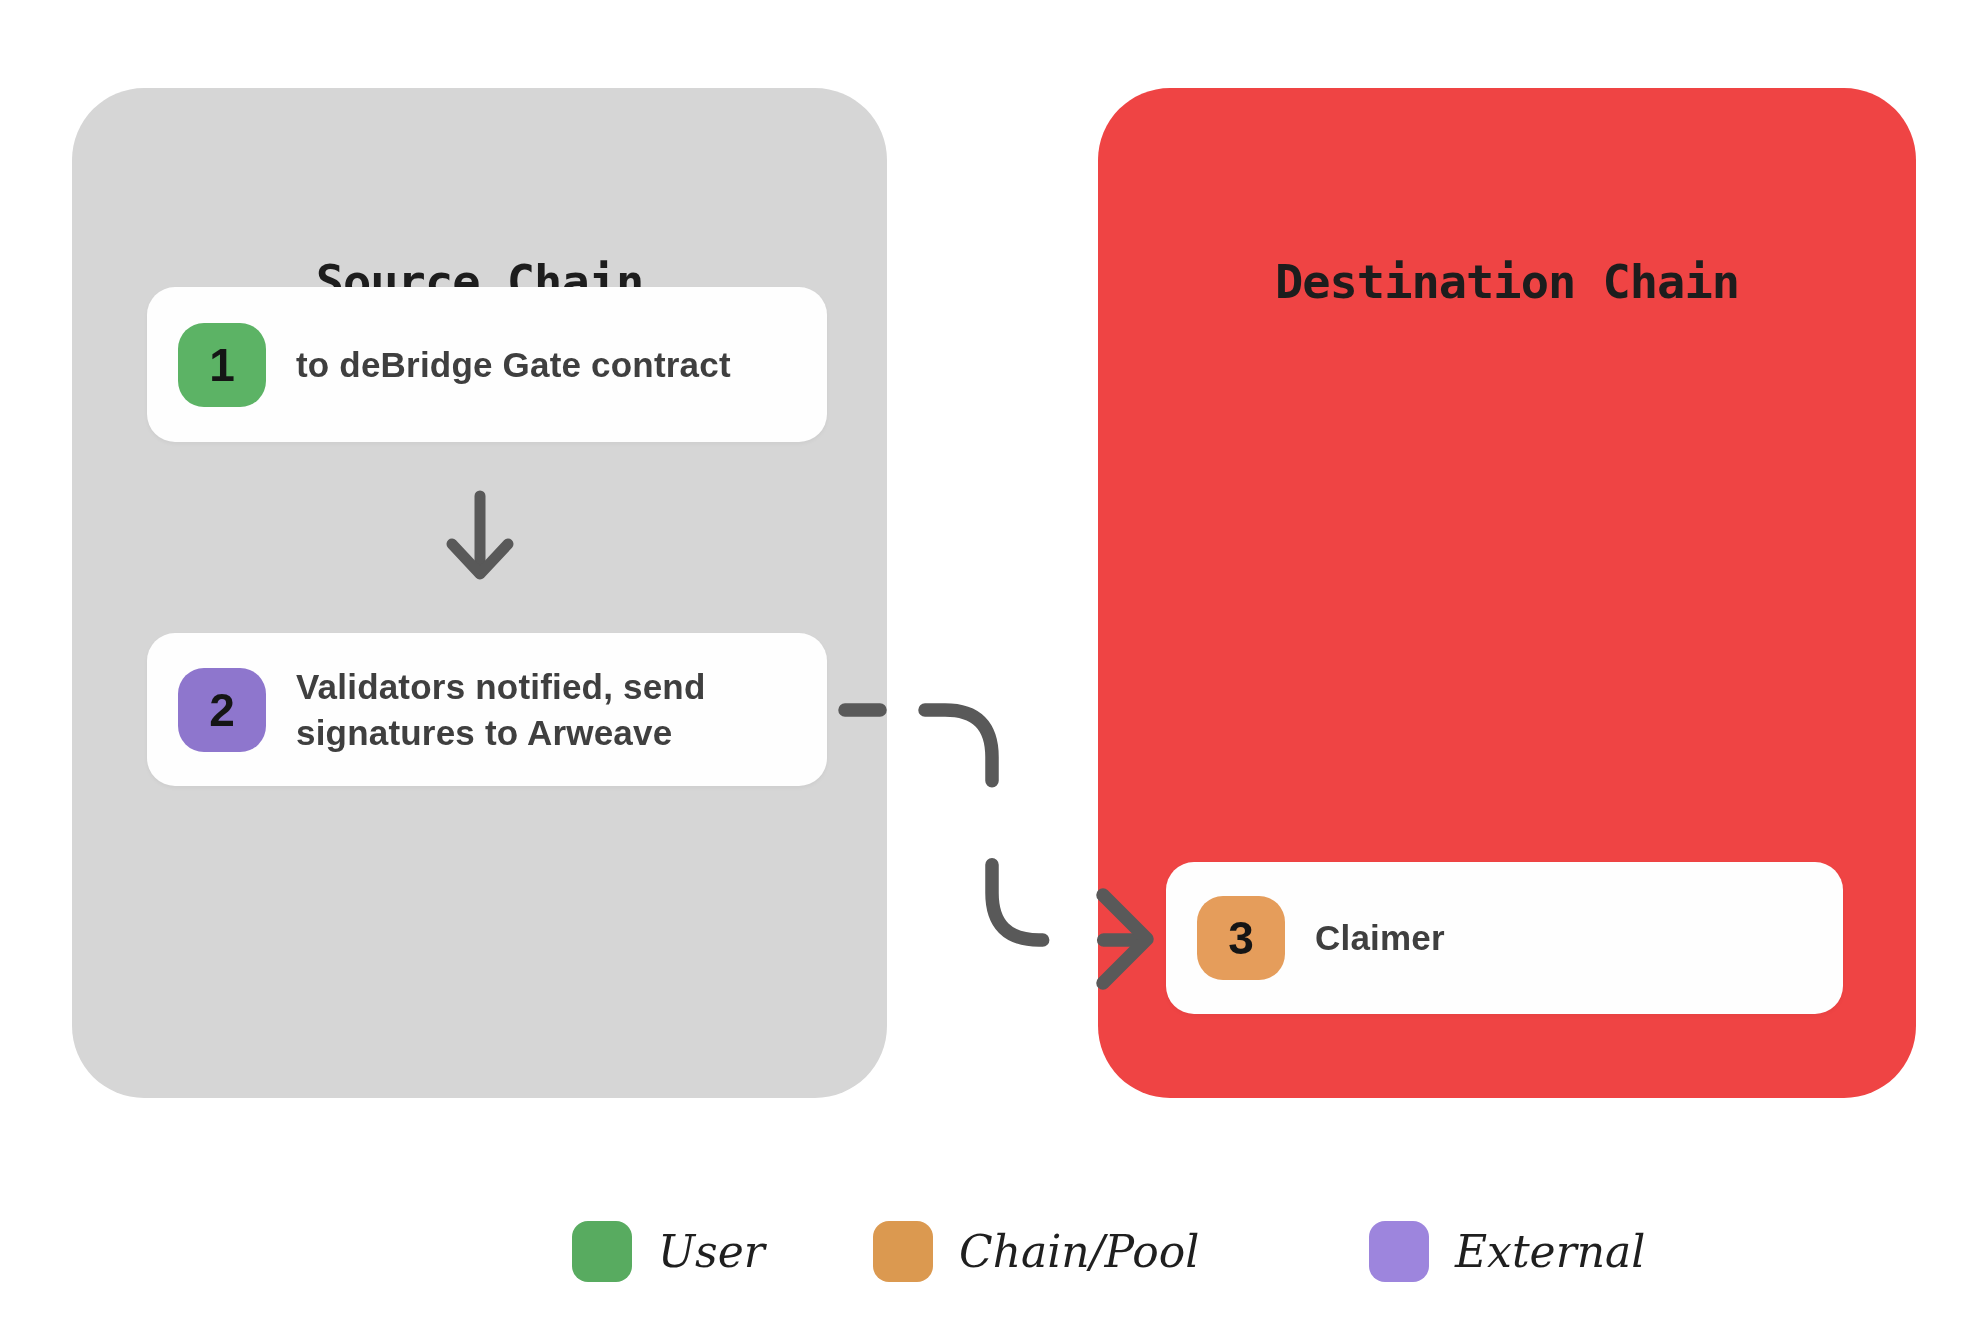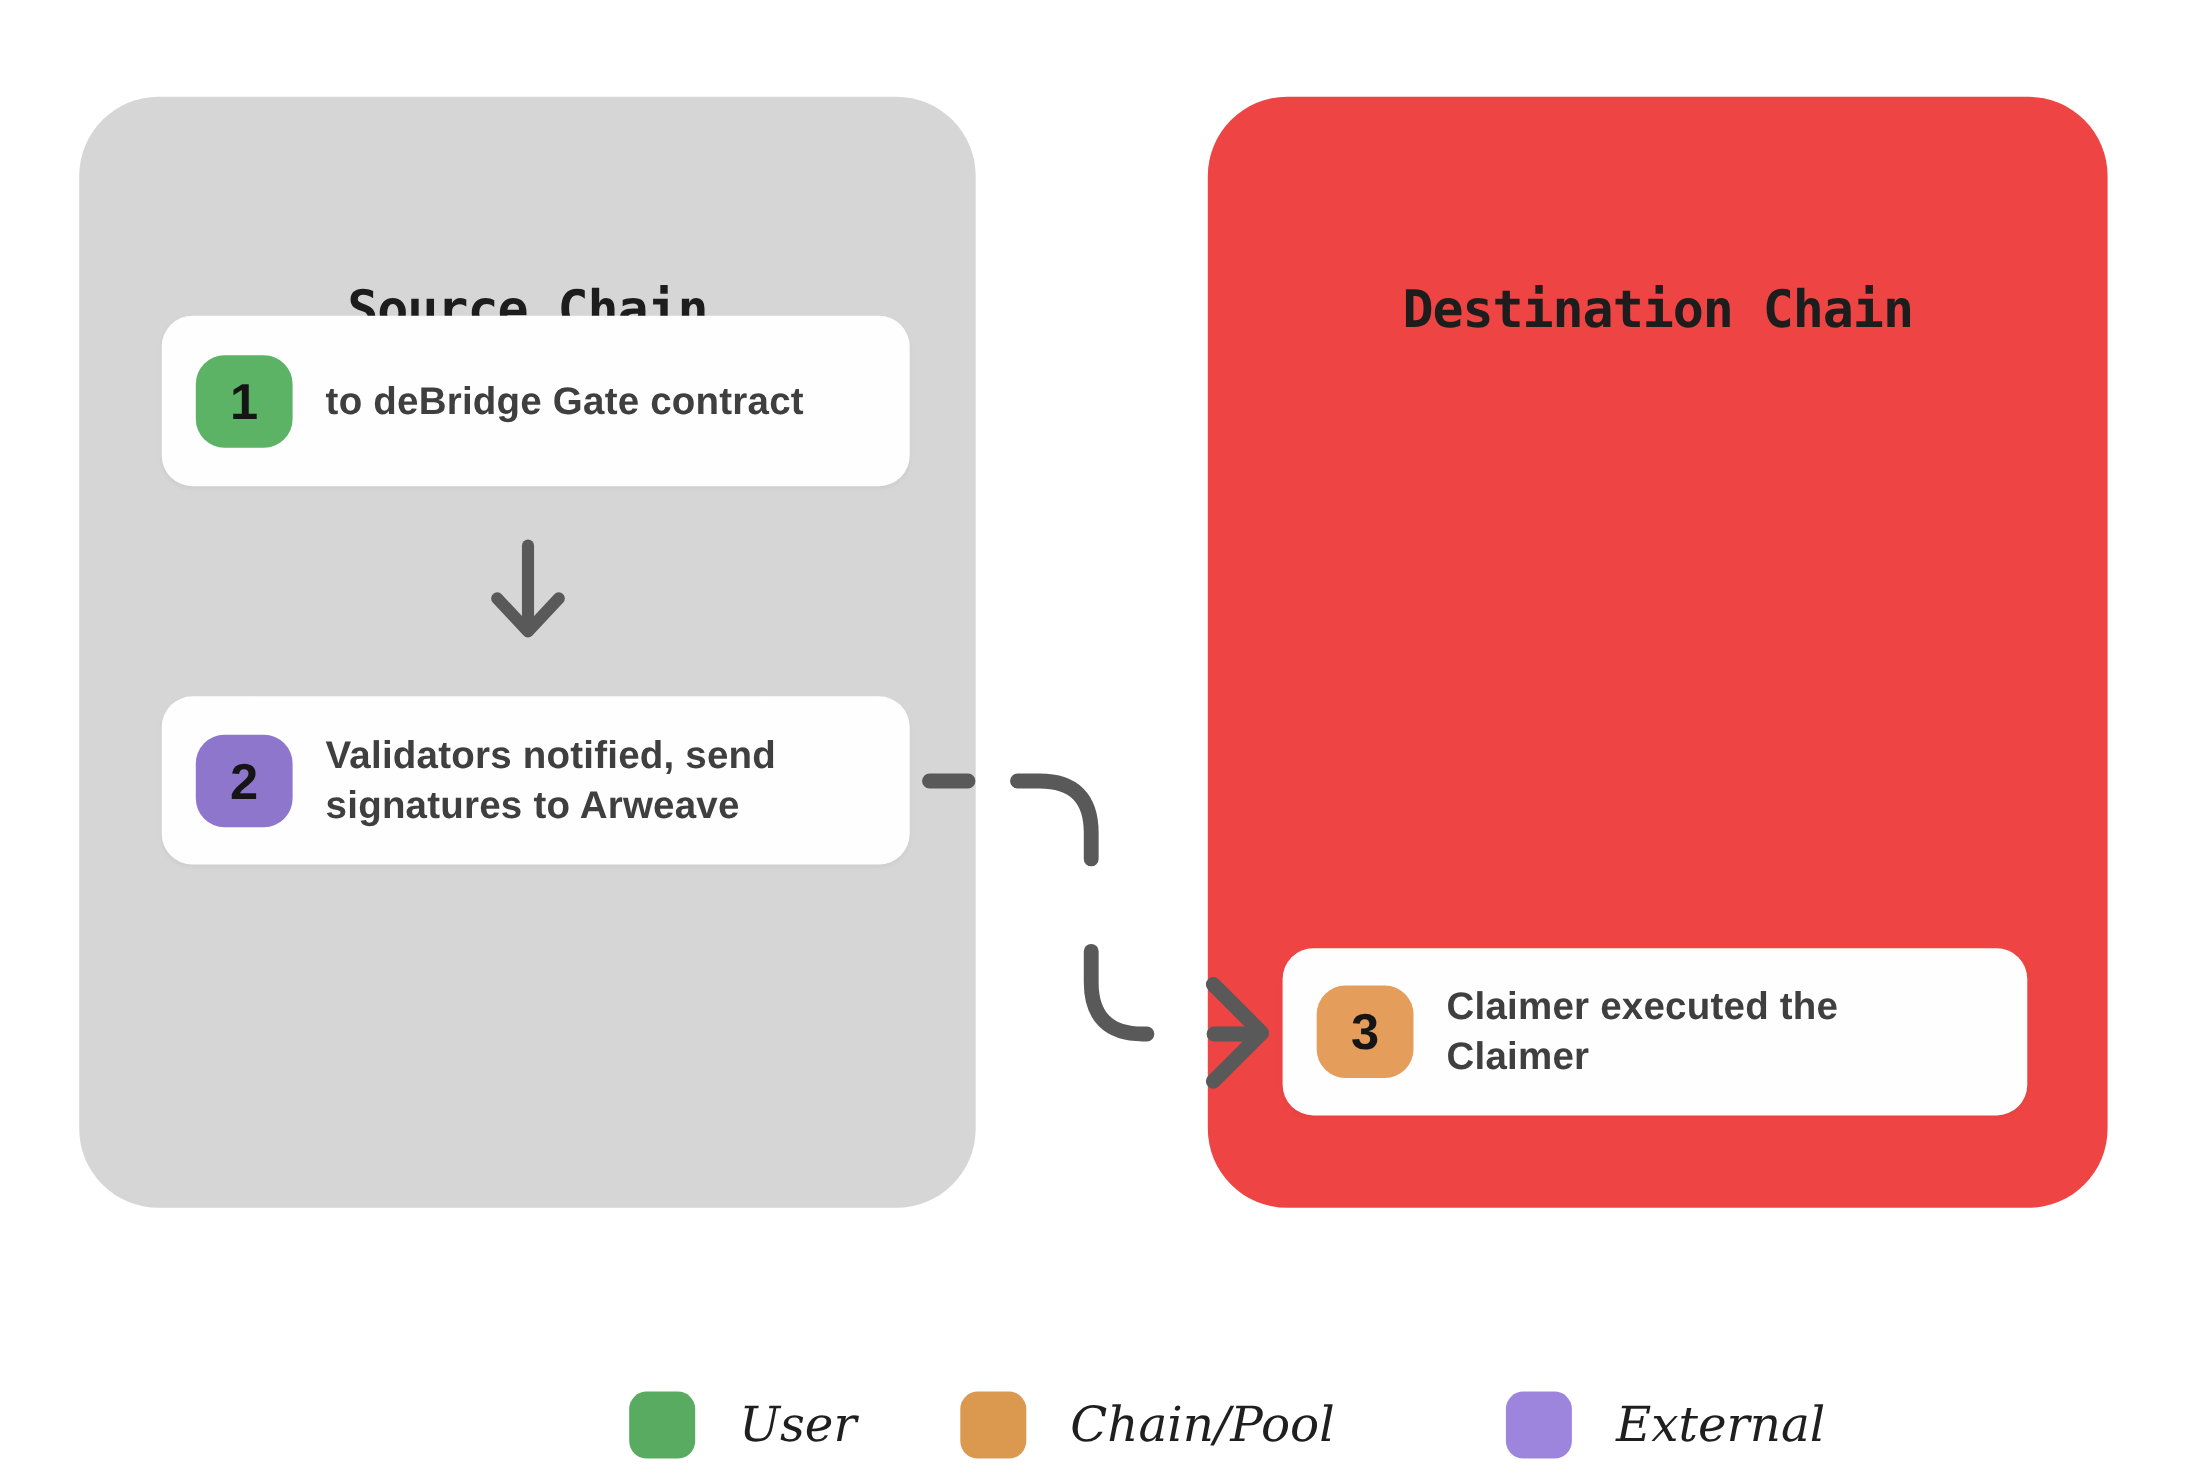--- a/index.html
+++ b/index.html
@@ -152,7 +152,6 @@
   <div class="step-card card-3">
     <div class="step-badge" style="background-color: rgb(229, 157, 91);">3</div>
     <div class="step-text">
-      <div>Claimer executed the</div>
       <div>Claimer</div>
     </div>
   </div>

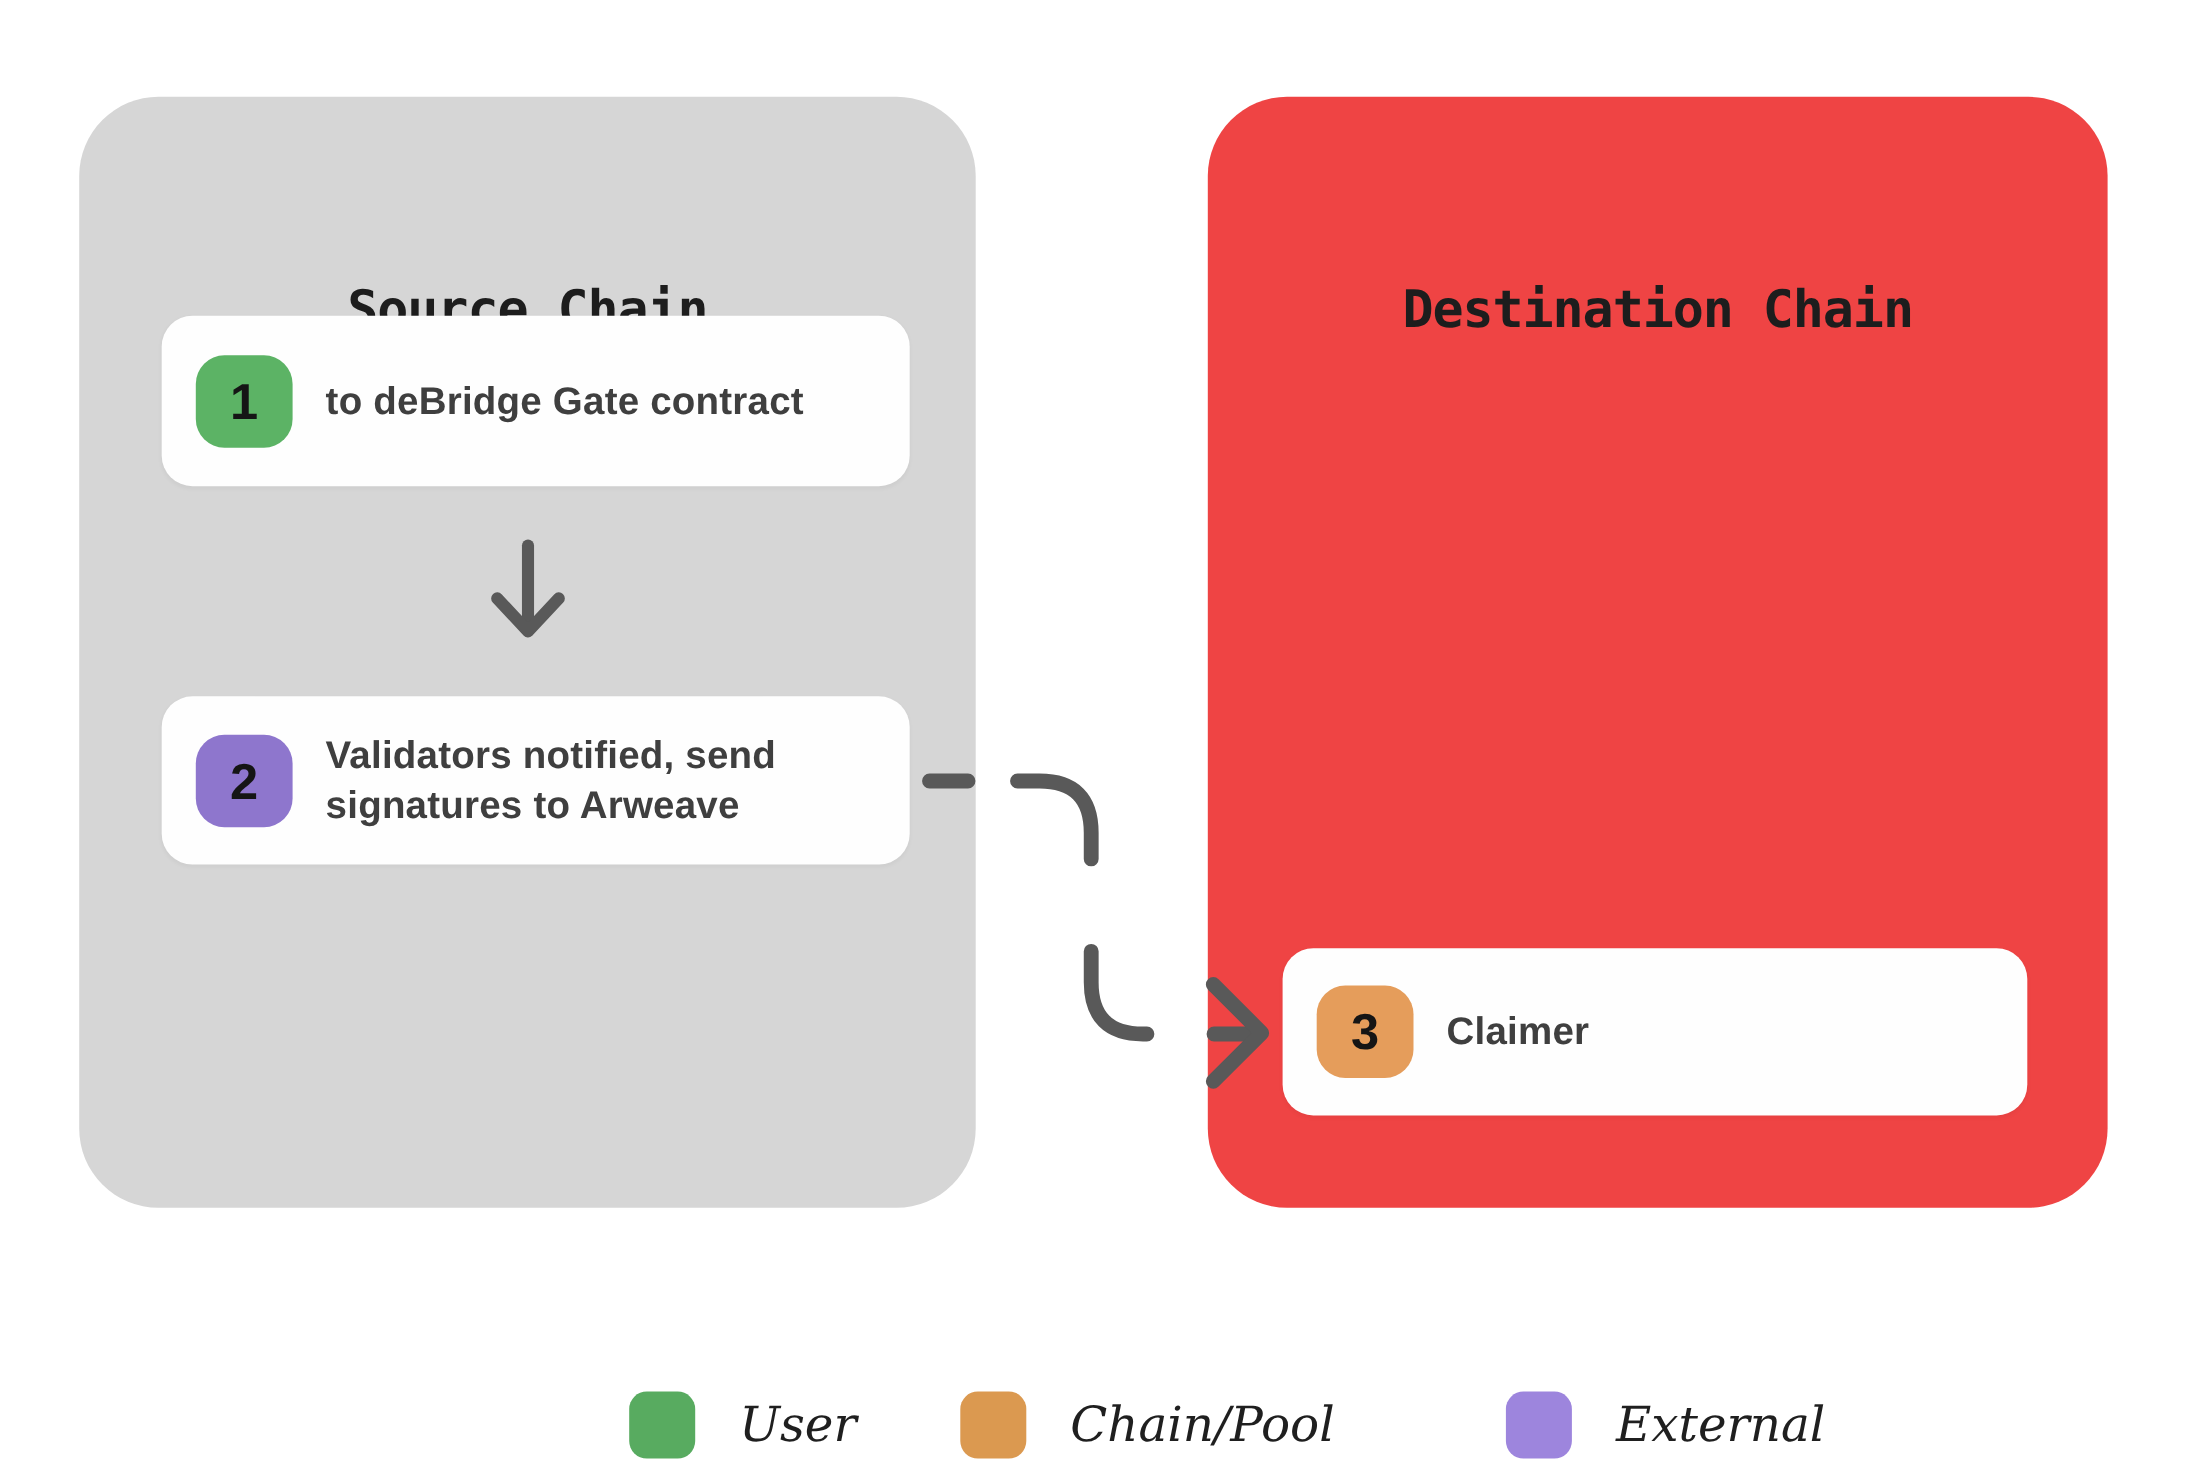--- a/index.html
+++ b/index.html
@@ -89,8 +89,7 @@
     height: 62px;
     display: flex;
     align-items: center;
-    gap: 40px;
-    margin-top: 44px;
+    gap: 26px;
   }
   .legend-item.legend-user     { left: 572px; }
   .legend-item.legend-solver   { left: 873px; }

